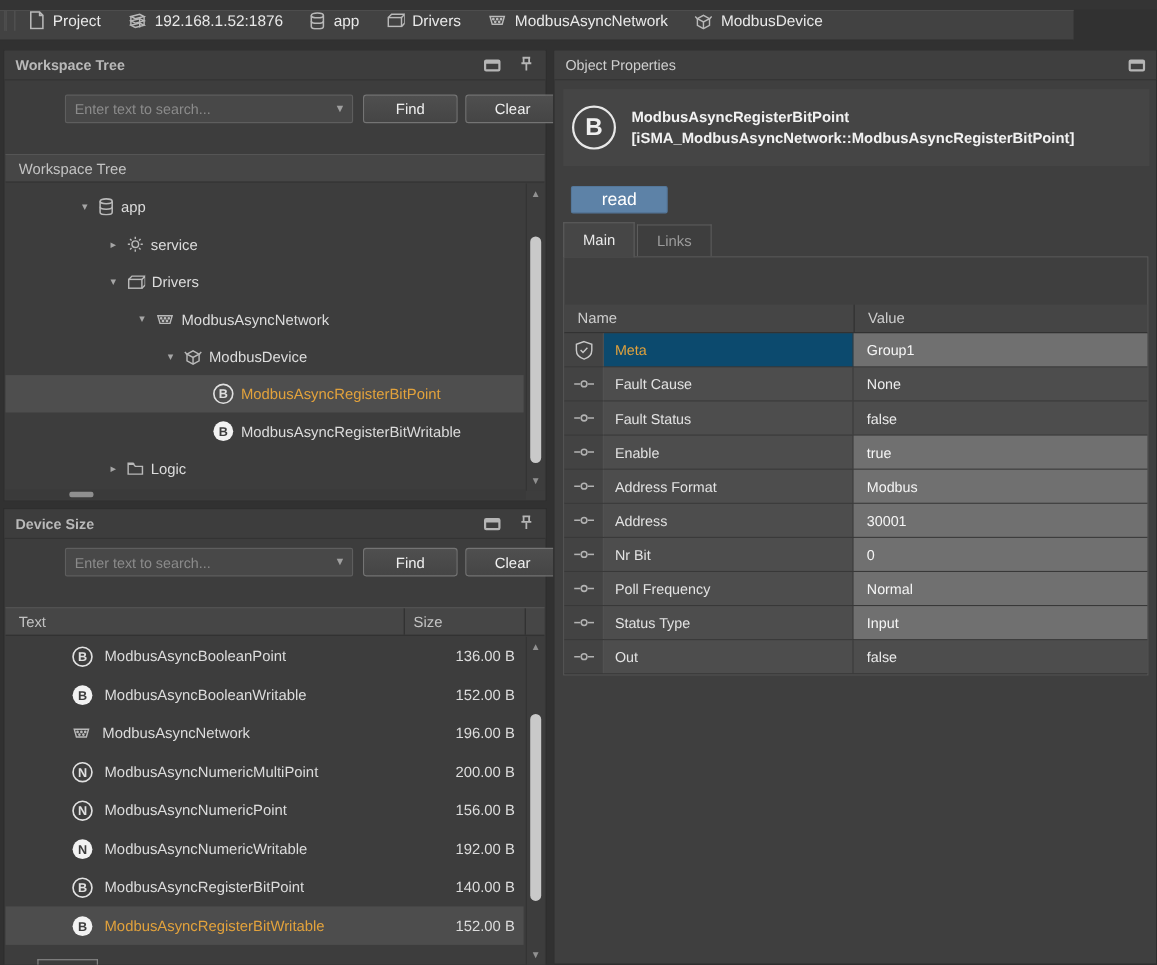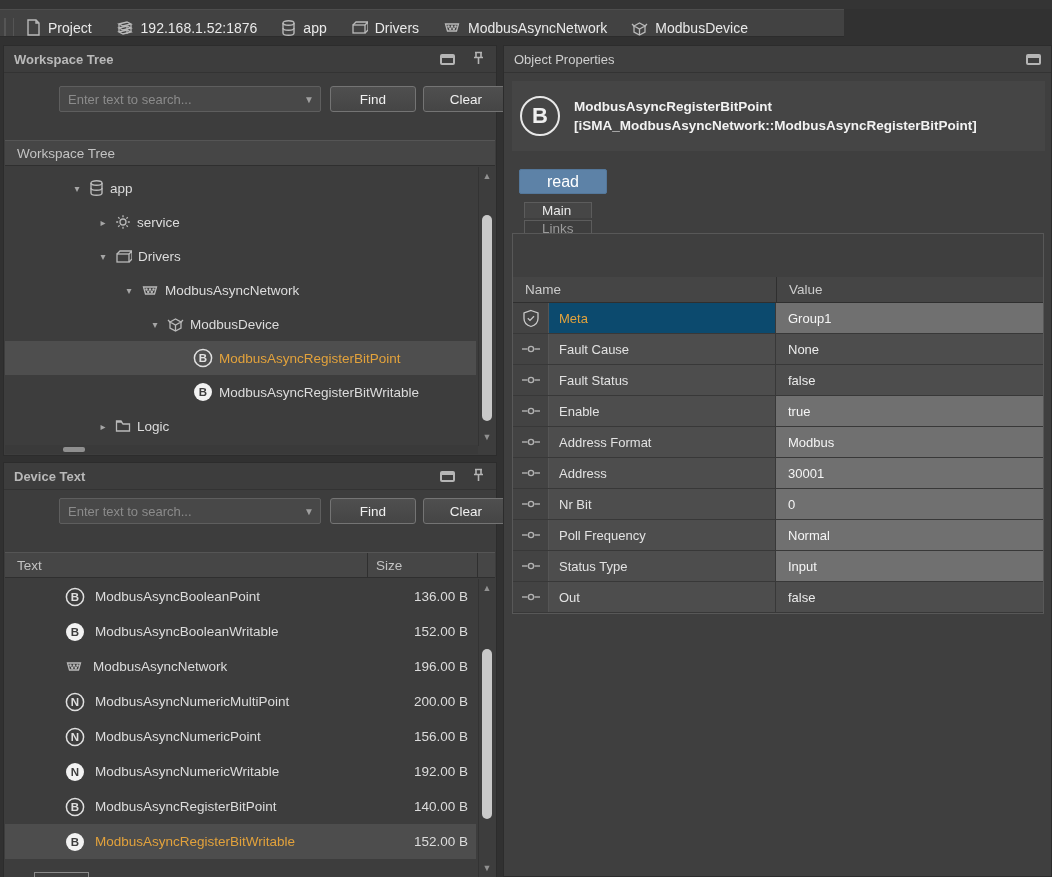--- a/index.html
+++ b/index.html
@@ -9,9 +9,9 @@
 
   
   #topstrip { left:0; top:0; width:1052px; height:9px; background:#343434; }
-  #toolbar { left:0; top:9px; width:844px; height:28px; background:#424242;
+  #toolbar { left:0; top:9px; width:976px; height:28px; background:#424242;
              border-top:1px solid #4d4d4d; border-bottom:1px solid #2c2c2c;
-             display:flex; align-items:flex-end; }
+             display:flex; align-items:flex-start; }
   .grip { width:10px; height:18px; margin-left:4px; margin-right:12px;
           border-left:1px solid #5a5a5a; border-right:1px solid #5a5a5a;
           box-shadow:inset 2px 0 0 -1px #5a5a5a; opacity:.8; }

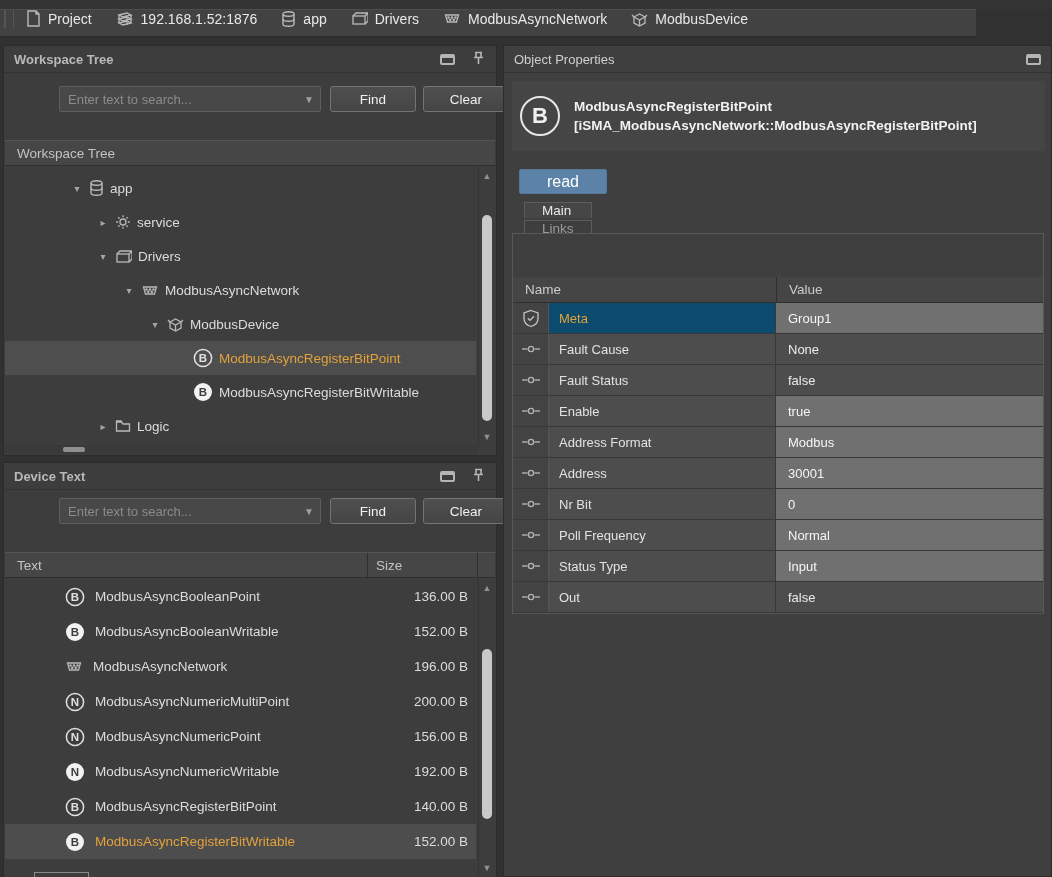--- a/index.html
+++ b/index.html
@@ -88,7 +88,7 @@
              background:#5d82a7; border:1px solid #54779a; border-radius:2px;
              color:#ffffff; font-size:16px; display:flex; align-items:center;
              justify-content:center; cursor:default; }
-  .tabs { position:absolute; left:20px; top:156px; height:31px; display:flex;flex-direction:column; }
+  .tabs { position:absolute; left:8px; top:156px; height:31px; display:flex; }
   .tab { height:31px; padding:0 17px; display:flex; align-items:center; font-size:13.5px;
          border:1px solid #5c5c5c; border-bottom:none; margin-right:2px; cursor:default; }
   .tab.active { background:#464646; color:#e9e9e9; position:relative; z-index:2; height:32px; }

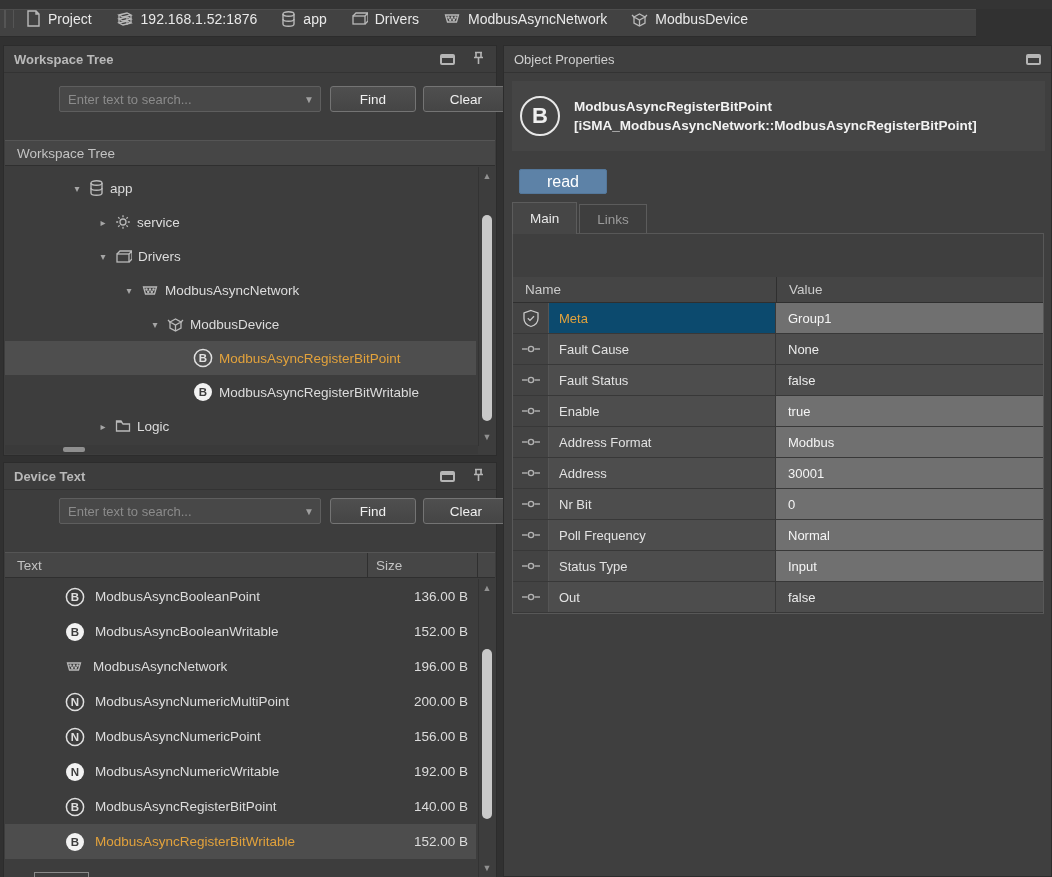--- a/index.html
+++ b/index.html
@@ -332,7 +332,7 @@
 
 <div class="panel abs" style="left:3px; top:462px; width:494px; height:415px; border-bottom:none;">
   <div class="ptitle">
-    <span>Device Text</span>
+    <span>Device Size</span>
     <span class="sp"></span>
     <span class="winbtn"></span>
     <span class="pinbtn">

